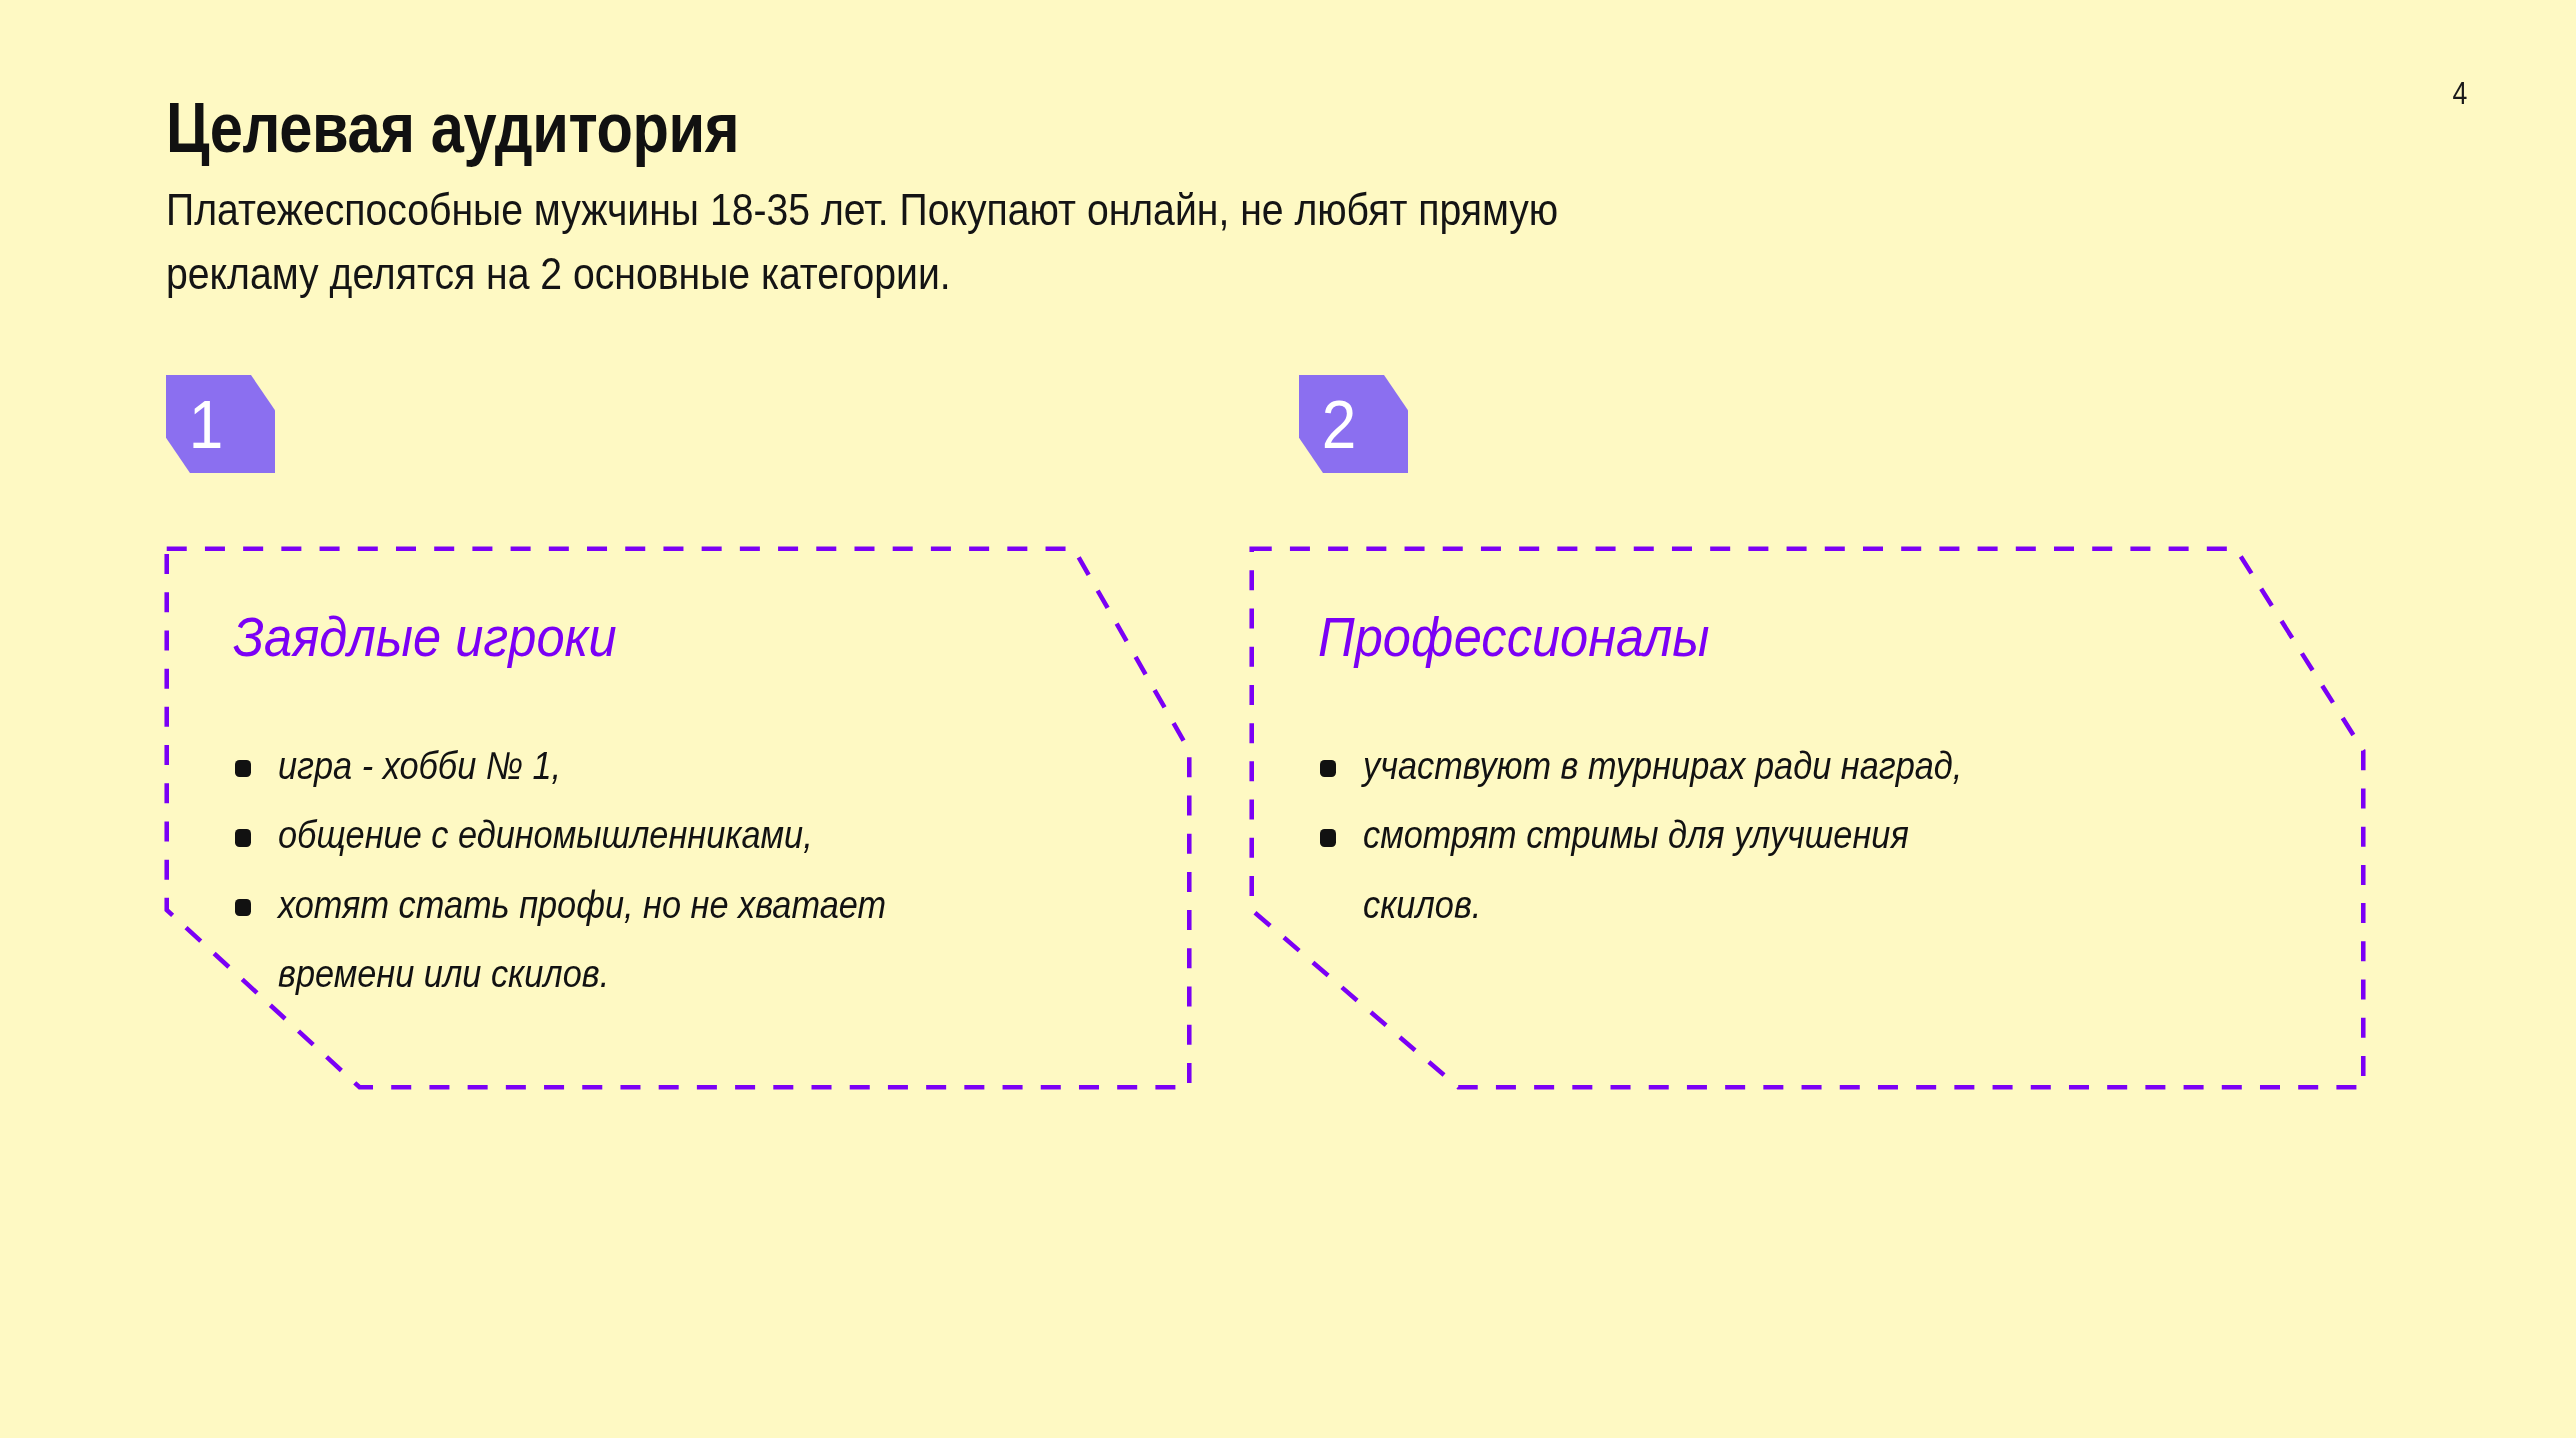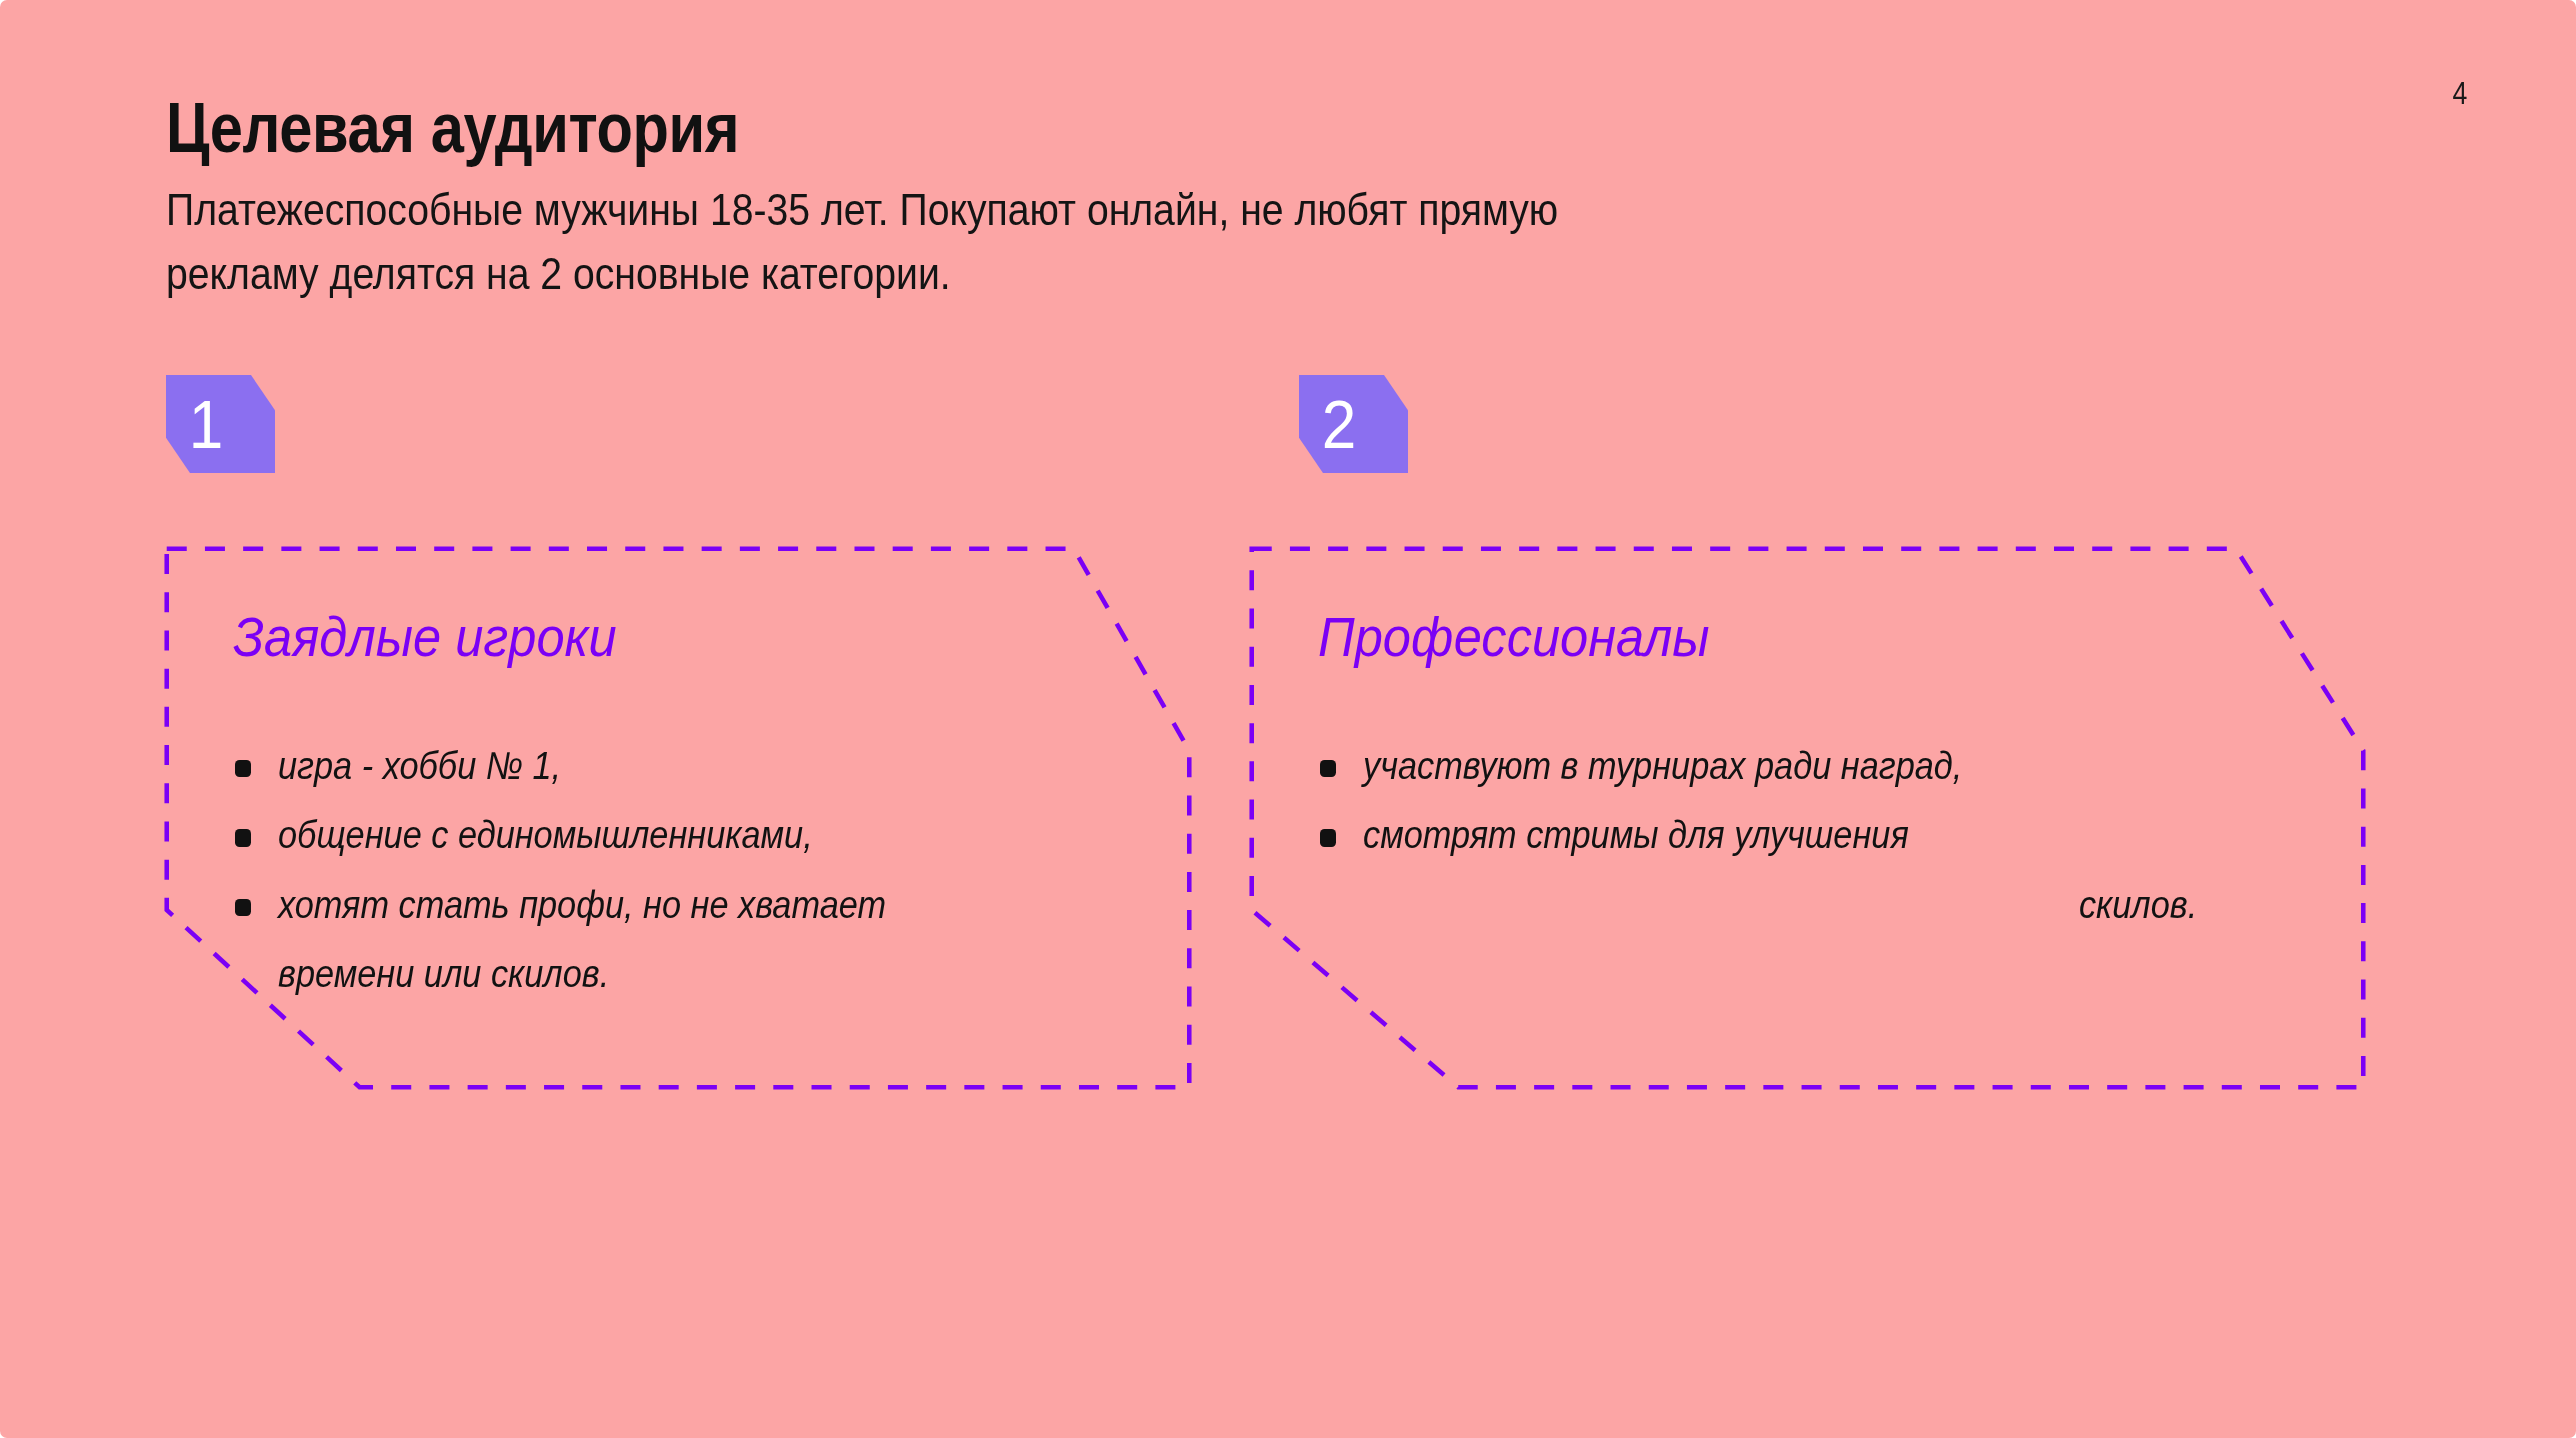--- a/index.html
+++ b/index.html
@@ -19,8 +19,7 @@
   .slide {
     position: absolute;
     inset: 0;
-    background: #fca5a5;
-    border-radius: 7px;
+    background: #fef9c3;
   }
 
   

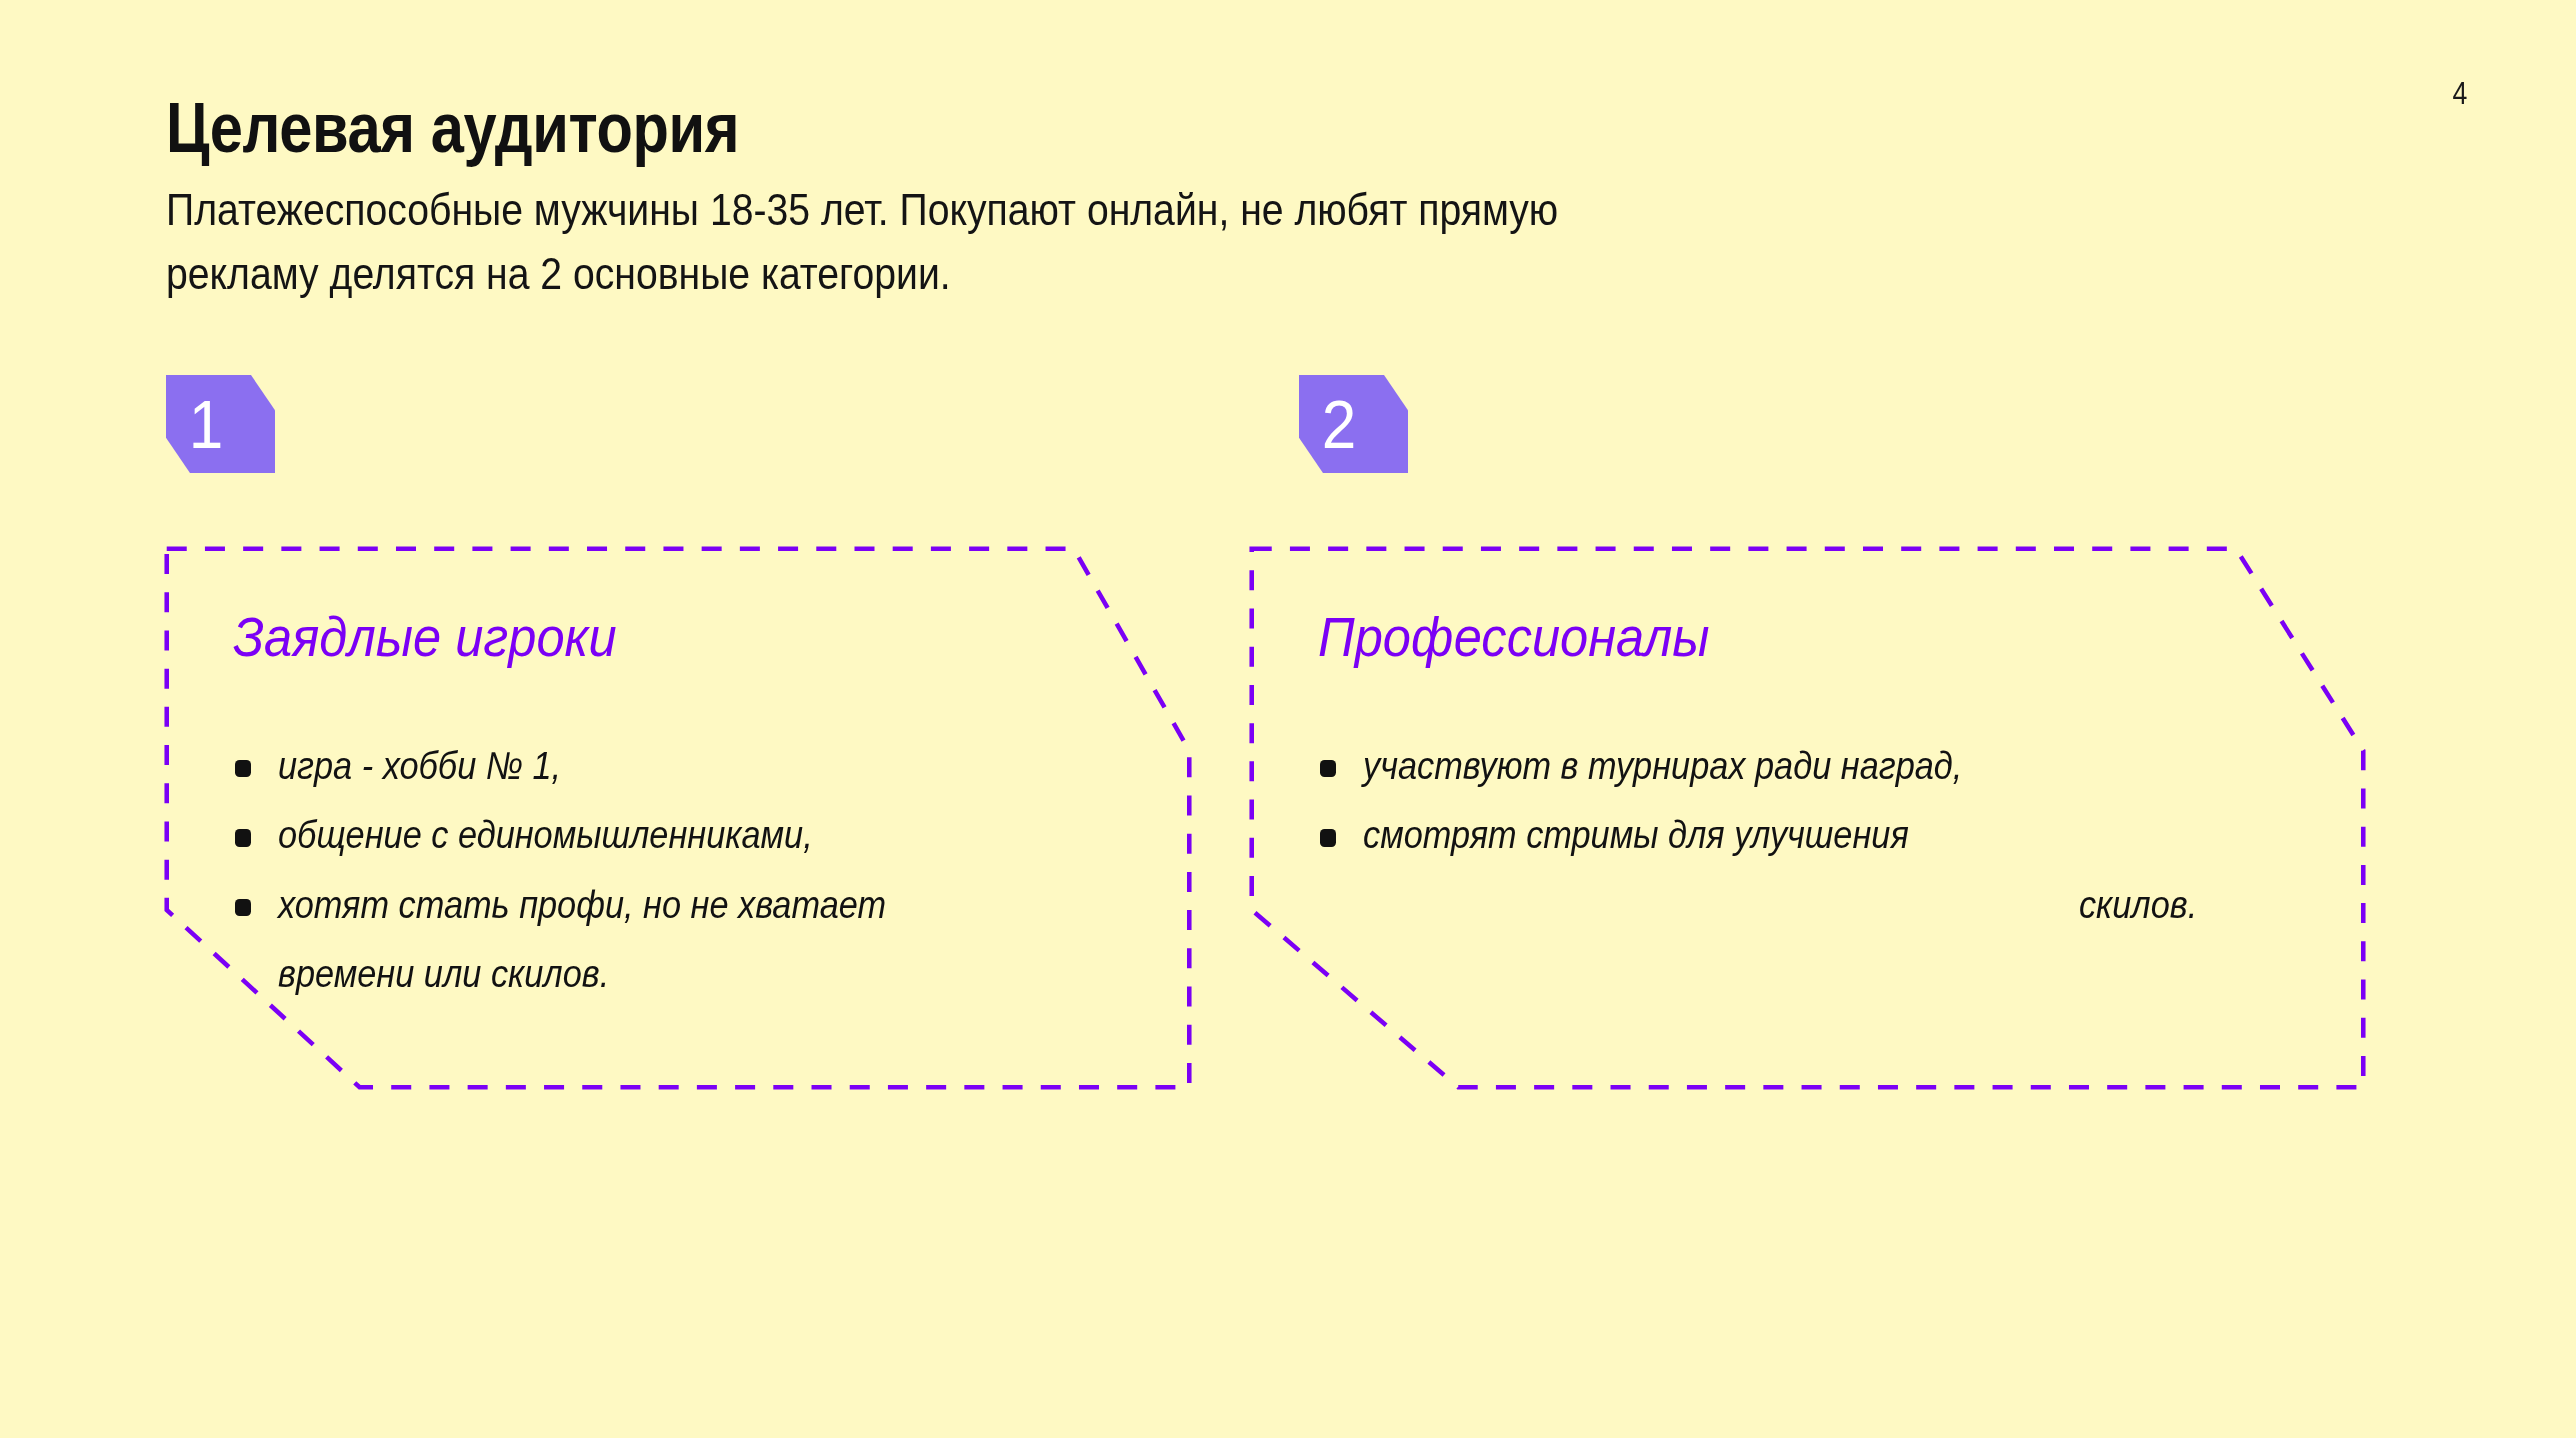--- a/index.html
+++ b/index.html
@@ -225,7 +225,7 @@
           <span class="bullet-dot"></span>
           <span class="bullet-text">смотрят стримы для улучшения</span>
         </li>
-        <li style="padding-left:45px;text-align:right;">
+        <li style="padding-left:45px;">
           <span class="bullet-text">скилов.</span>
         </li>
       </ul>

